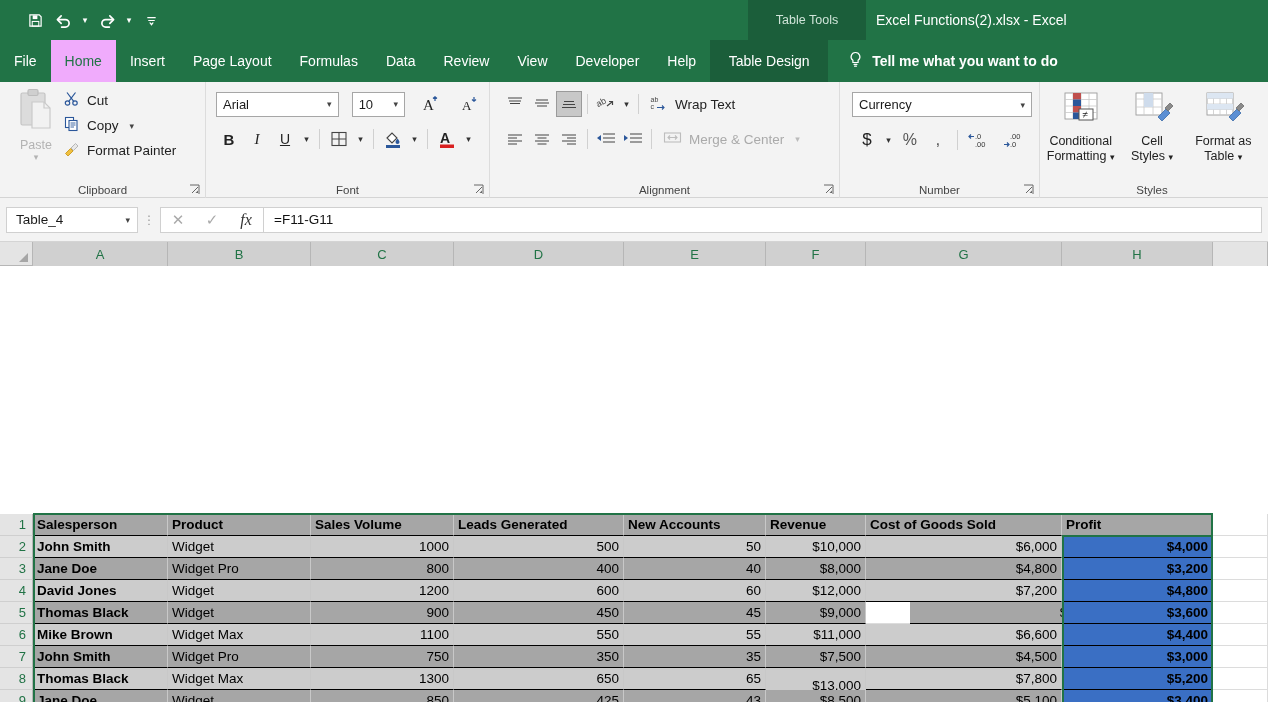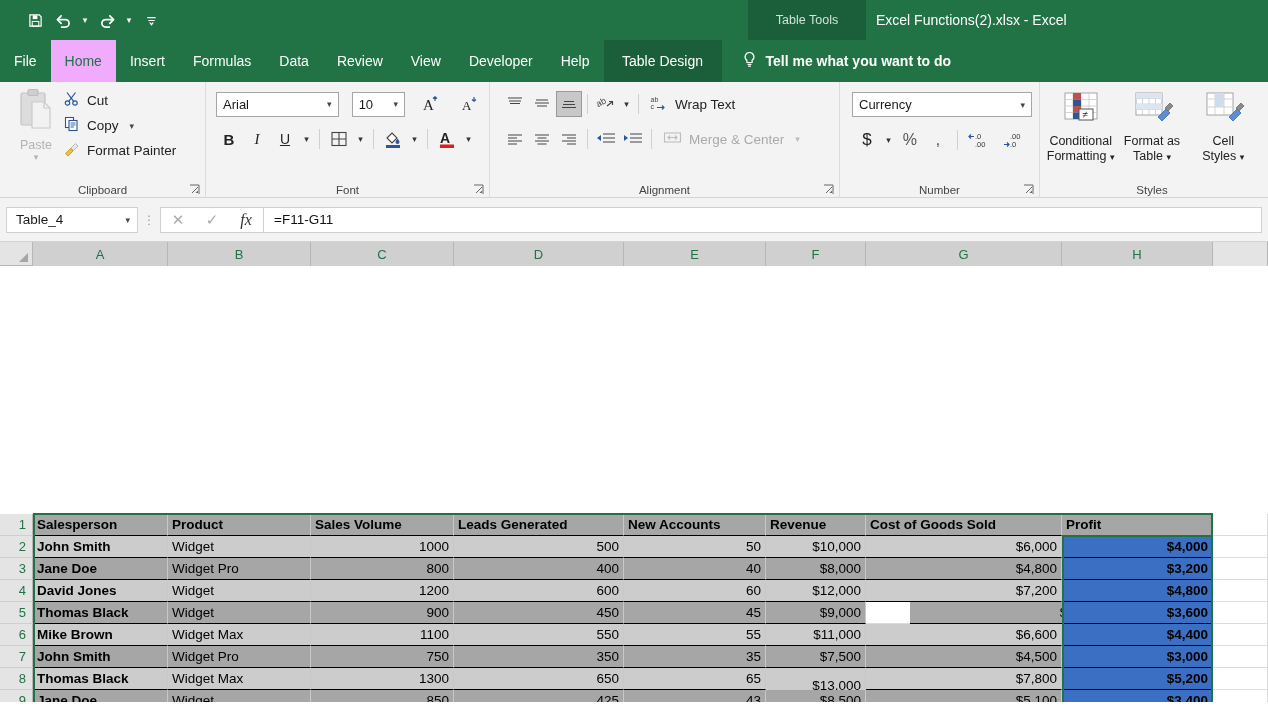--- a/index.html
+++ b/index.html
@@ -315,6 +315,7 @@
   <div class="tab">File</div>
   <div class="tab active">Home</div>
   <div class="tab">Insert</div>
+  <div class="tab">Page Layout</div>
   <div class="tab">Formulas</div>
   <div class="tab">Data</div>
   <div class="tab">Review</div>

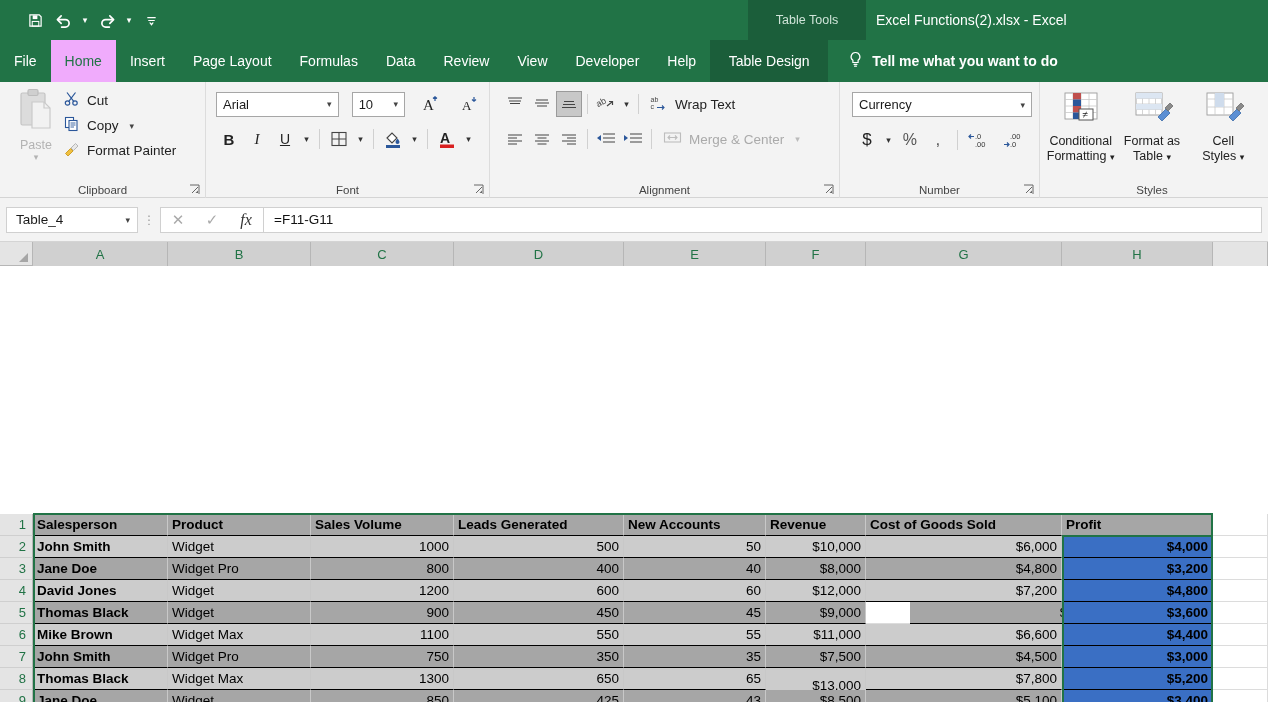--- a/index.html
+++ b/index.html
@@ -610,6 +610,21 @@
           <svg width="44" height="38" viewBox="0 0 44 38">
               <g transform="translate(6,2)">
                 <rect x="0" y="0" width="26" height="22" fill="#fff" stroke="#9c9c9c" stroke-width="0.9"></rect>
+                <path d="M8 0v22M17 0v22M0 6h26M0 14h26" stroke="#c9c9c9" stroke-width="0.8"></path>
+                <rect x="8" y="0" width="9" height="14" fill="#cfdcec"></rect>
+                <path d="M22 24l8-8 4 4-8 8z" fill="#5b8fd4" stroke="#3a6ba8" stroke-width="0.8"></path>
+                <path d="M29 15l5-5 3 3-5 5z" fill="#8a8a8a" stroke="#6d6d6d" stroke-width="0.8"></path>
+              </g>
+            </svg>
+        </span>
+        <span class="cap">Cell</span>
+        <span class="cap"><span>Styles</span> <span style="font-size:9px">▾</span></span>
+      </div>
+      <div class="stylebtn">
+        <span>
+          <svg width="44" height="38" viewBox="0 0 44 38">
+              <g transform="translate(6,2)">
+                <rect x="0" y="0" width="26" height="22" fill="#fff" stroke="#9c9c9c" stroke-width="0.9"></rect>
                 <path d="M6.5 0v22M13 0v22M19.5 0v22M0 5.5h26M0 11h26M0 16.5h26" stroke="#c9c9c9" stroke-width="0.8"></path>
                 <rect x="0" y="0" width="26" height="5.5" fill="#dce6f2"></rect>
                 <rect x="0" y="11" width="26" height="5.5" fill="#dce6f2"></rect>
@@ -620,21 +635,6 @@
         </span>
         <span class="cap">Format as</span>
         <span class="cap"><span>Table</span> <span style="font-size:9px">▾</span></span>
-      </div>
-      <div class="stylebtn">
-        <span>
-          <svg width="44" height="38" viewBox="0 0 44 38">
-              <g transform="translate(6,2)">
-                <rect x="0" y="0" width="26" height="22" fill="#fff" stroke="#9c9c9c" stroke-width="0.9"></rect>
-                <path d="M8 0v22M17 0v22M0 6h26M0 14h26" stroke="#c9c9c9" stroke-width="0.8"></path>
-                <rect x="8" y="0" width="9" height="14" fill="#cfdcec"></rect>
-                <path d="M22 24l8-8 4 4-8 8z" fill="#5b8fd4" stroke="#3a6ba8" stroke-width="0.8"></path>
-                <path d="M29 15l5-5 3 3-5 5z" fill="#8a8a8a" stroke="#6d6d6d" stroke-width="0.8"></path>
-              </g>
-            </svg>
-        </span>
-        <span class="cap">Cell</span>
-        <span class="cap"><span>Styles</span> <span style="font-size:9px">▾</span></span>
       </div>
     </div>
     <div class="grp-label">Styles</div>

